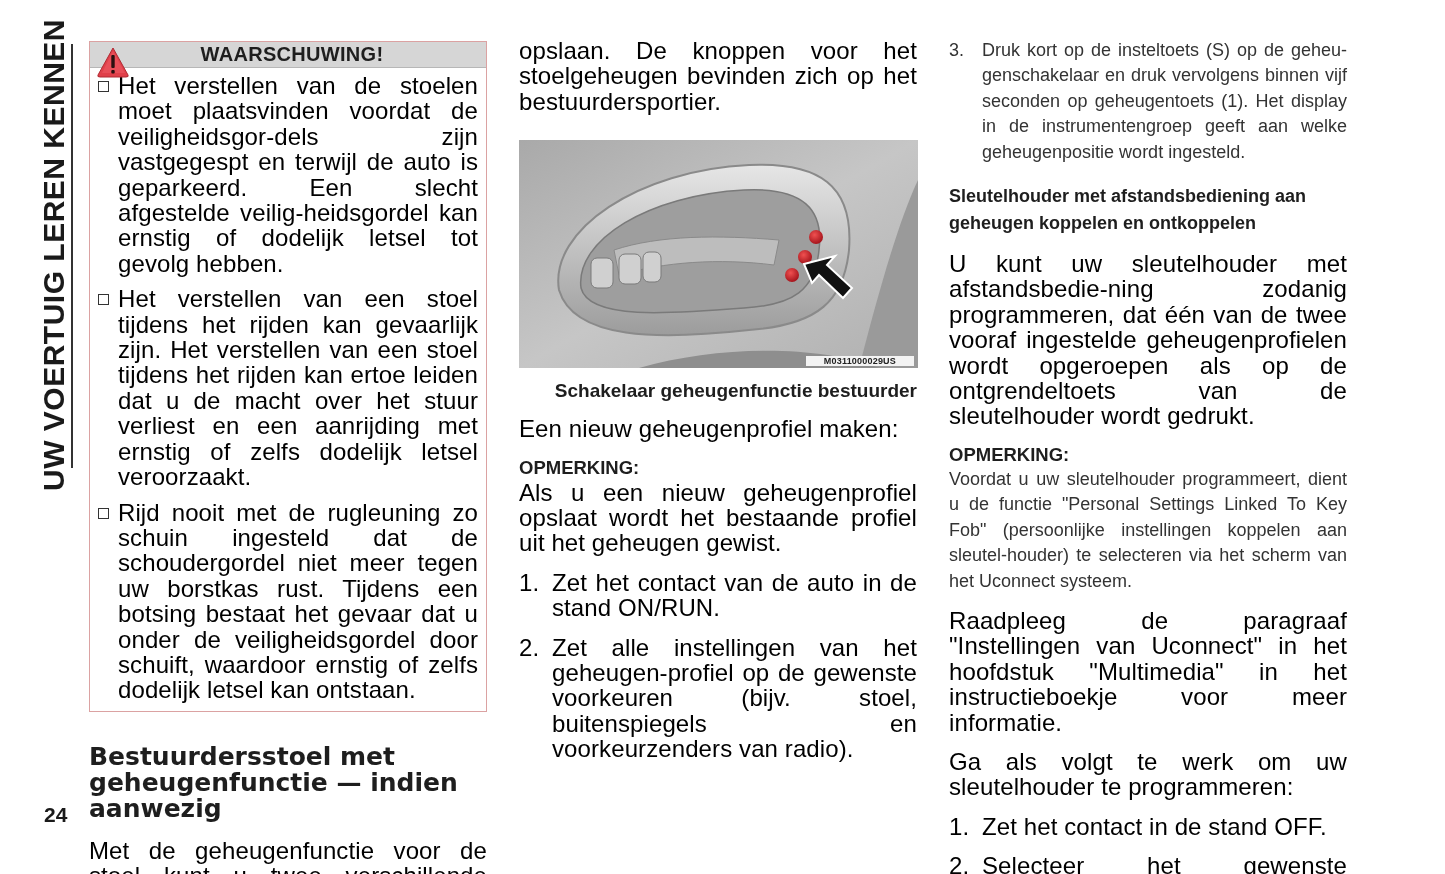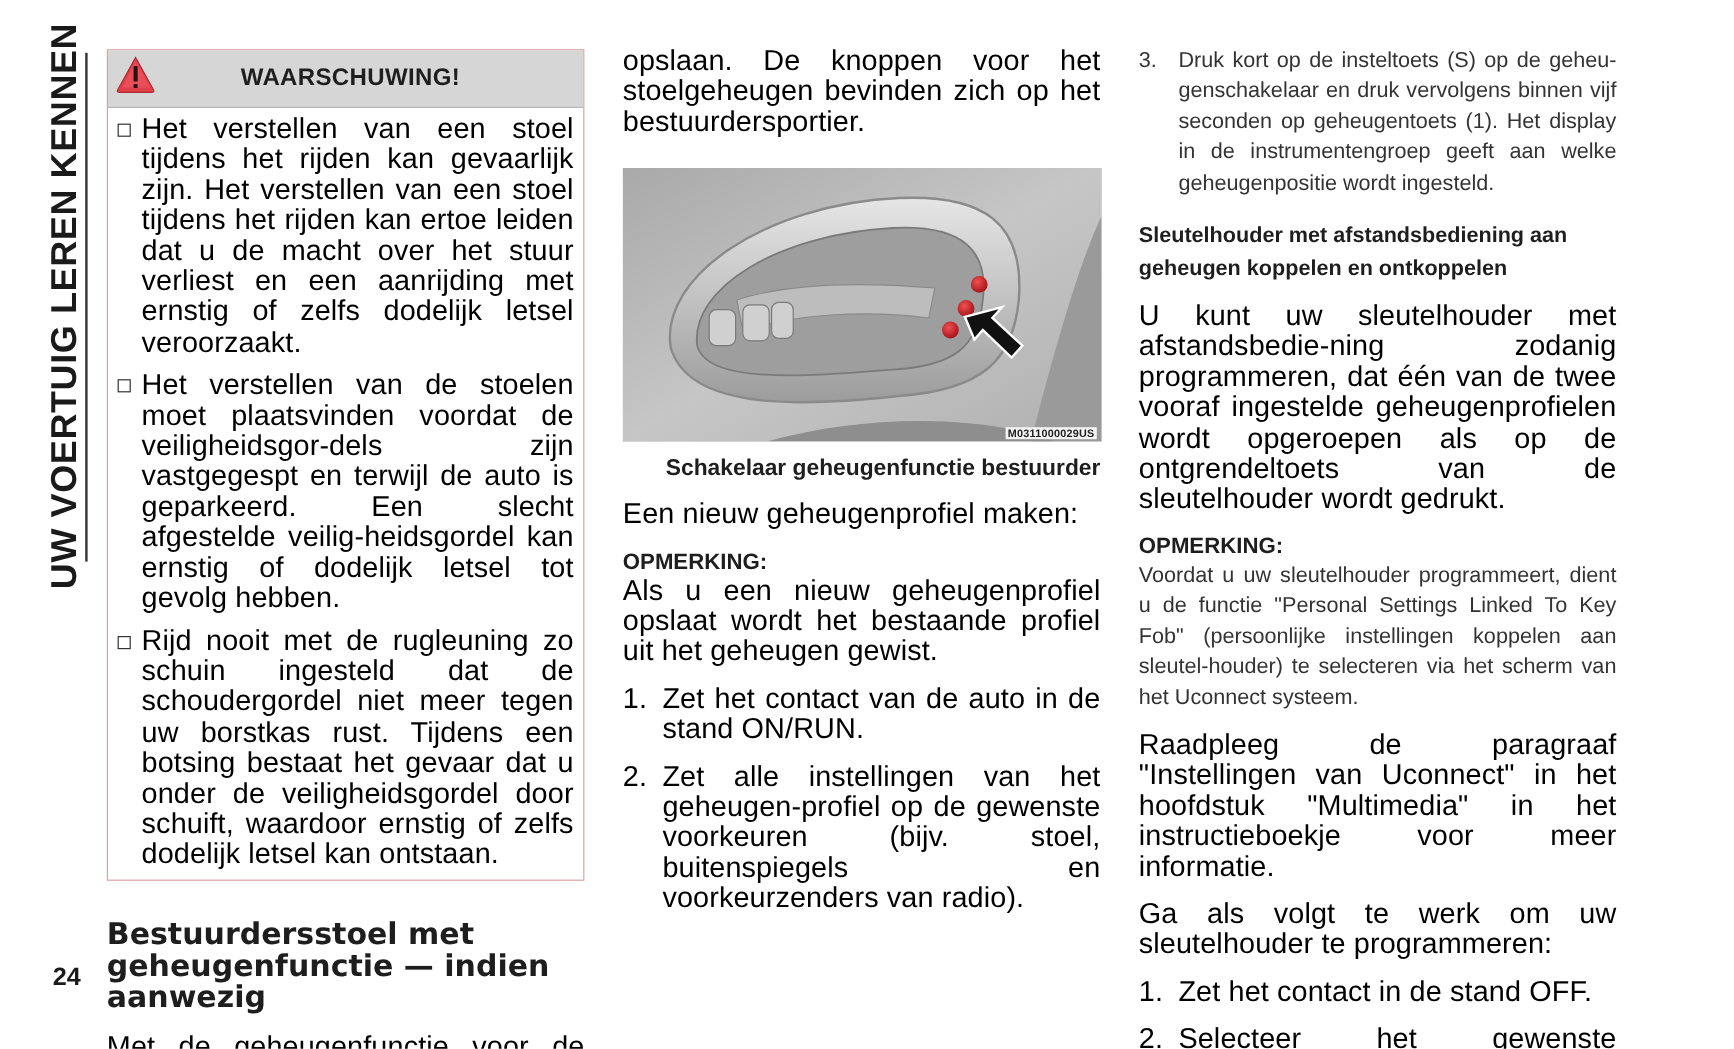--- a/index.html
+++ b/index.html
@@ -40,7 +40,7 @@
       border: 1.5px solid #dba2a2; width: 398px; margin-top: 3px;
     }
     .warning-header {
-      background: #d6d6d6; height: 48px; position: relative;
+      background: #d6d6d6; height: 26px; position: relative;
       border-bottom: 1.5px solid #b7b7b7;
       display: flex; align-items: center; justify-content: center;
     }

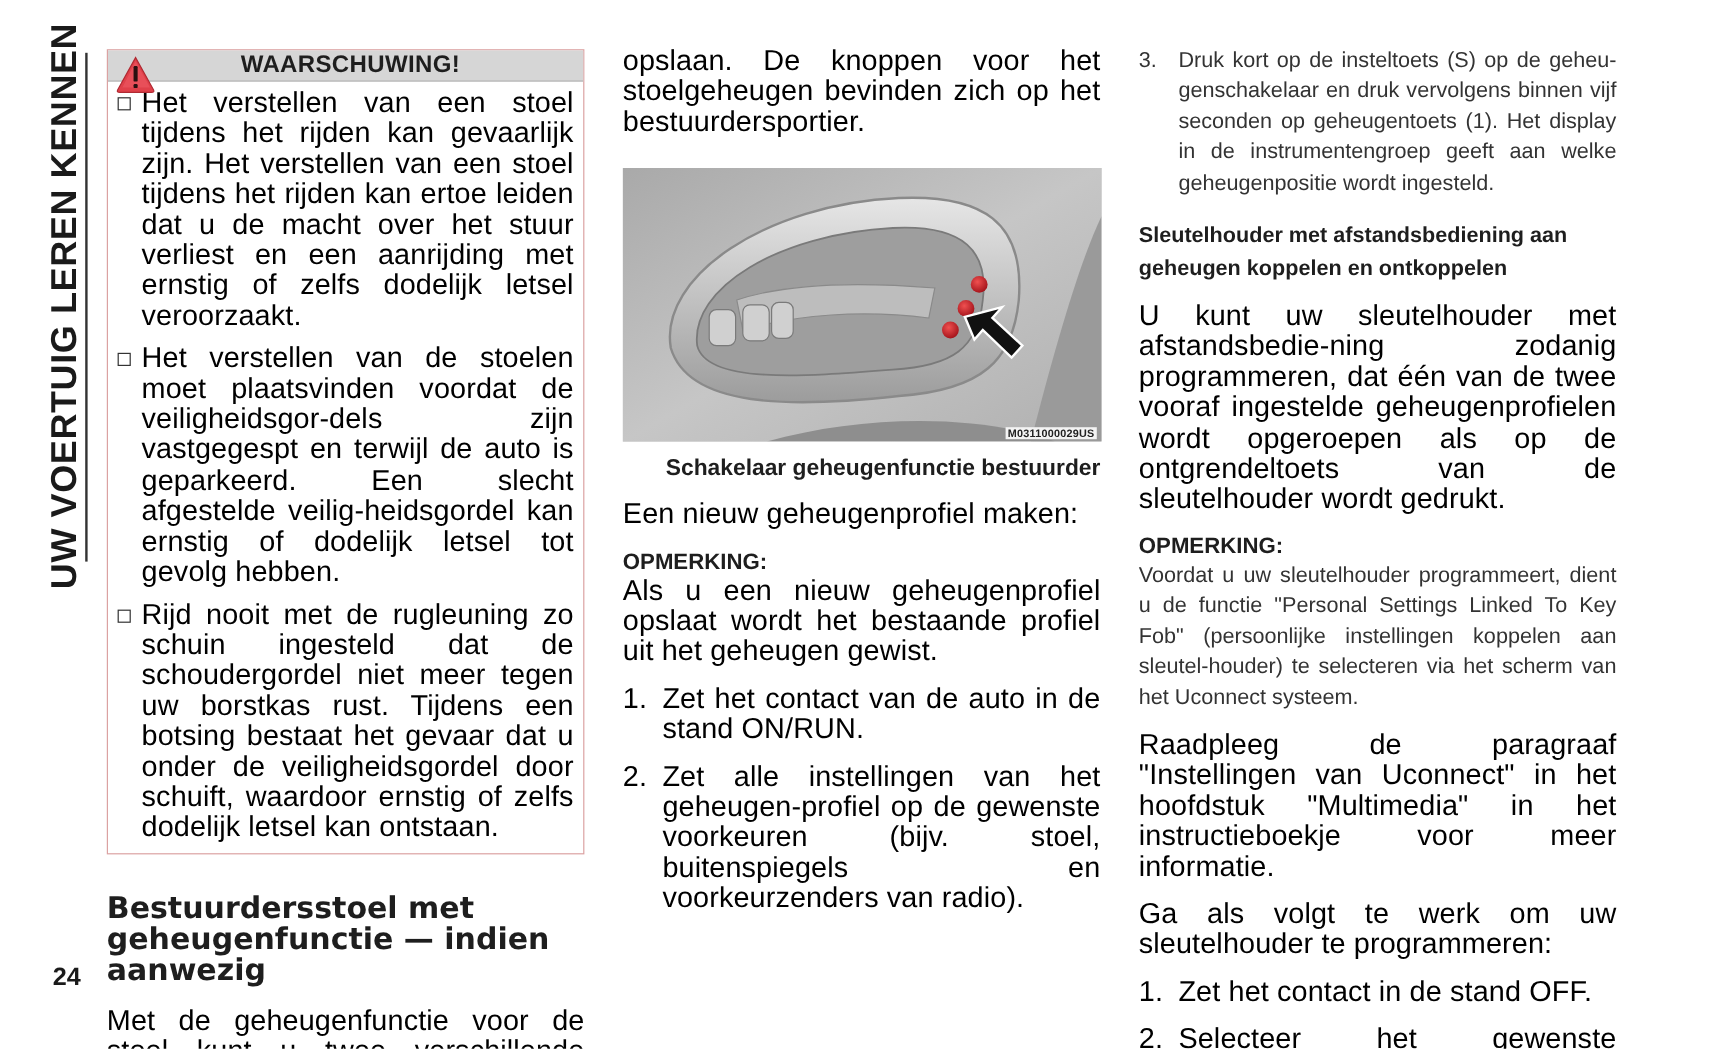--- a/index.html
+++ b/index.html
@@ -103,11 +103,11 @@
     <div class="warning-body">
       <div class="warn-item">
         <span class="bullet-box"></span>
-        <span class="warn-text body-text">Het verstellen van een stoel tijdens het rijden kan gevaarlijk zijn. Het verstellen van een stoel tijdens het rijden kan ertoe leiden dat u de macht over het stuur verliest en een aanrijding met ernstig of zelfs dodelijk letsel veroorzaakt.</span>
+        <span class="warn-text body-text">Het verstellen van de stoelen moet plaatsvinden voordat de veiligheidsgor-dels zijn vastgegespt en terwijl de auto is geparkeerd. Een slecht afgestelde veilig-heidsgordel kan ernstig of dodelijk letsel tot gevolg hebben.</span>
       </div>
       <div class="warn-item">
         <span class="bullet-box"></span>
-        <span class="warn-text body-text">Het verstellen van de stoelen moet plaatsvinden voordat de veiligheidsgor-dels zijn vastgegespt en terwijl de auto is geparkeerd. Een slecht afgestelde veilig-heidsgordel kan ernstig of dodelijk letsel tot gevolg hebben.</span>
+        <span class="warn-text body-text">Het verstellen van een stoel tijdens het rijden kan gevaarlijk zijn. Het verstellen van een stoel tijdens het rijden kan ertoe leiden dat u de macht over het stuur verliest en een aanrijding met ernstig of zelfs dodelijk letsel veroorzaakt.</span>
       </div>
       <div class="warn-item">
         <span class="bullet-box"></span>

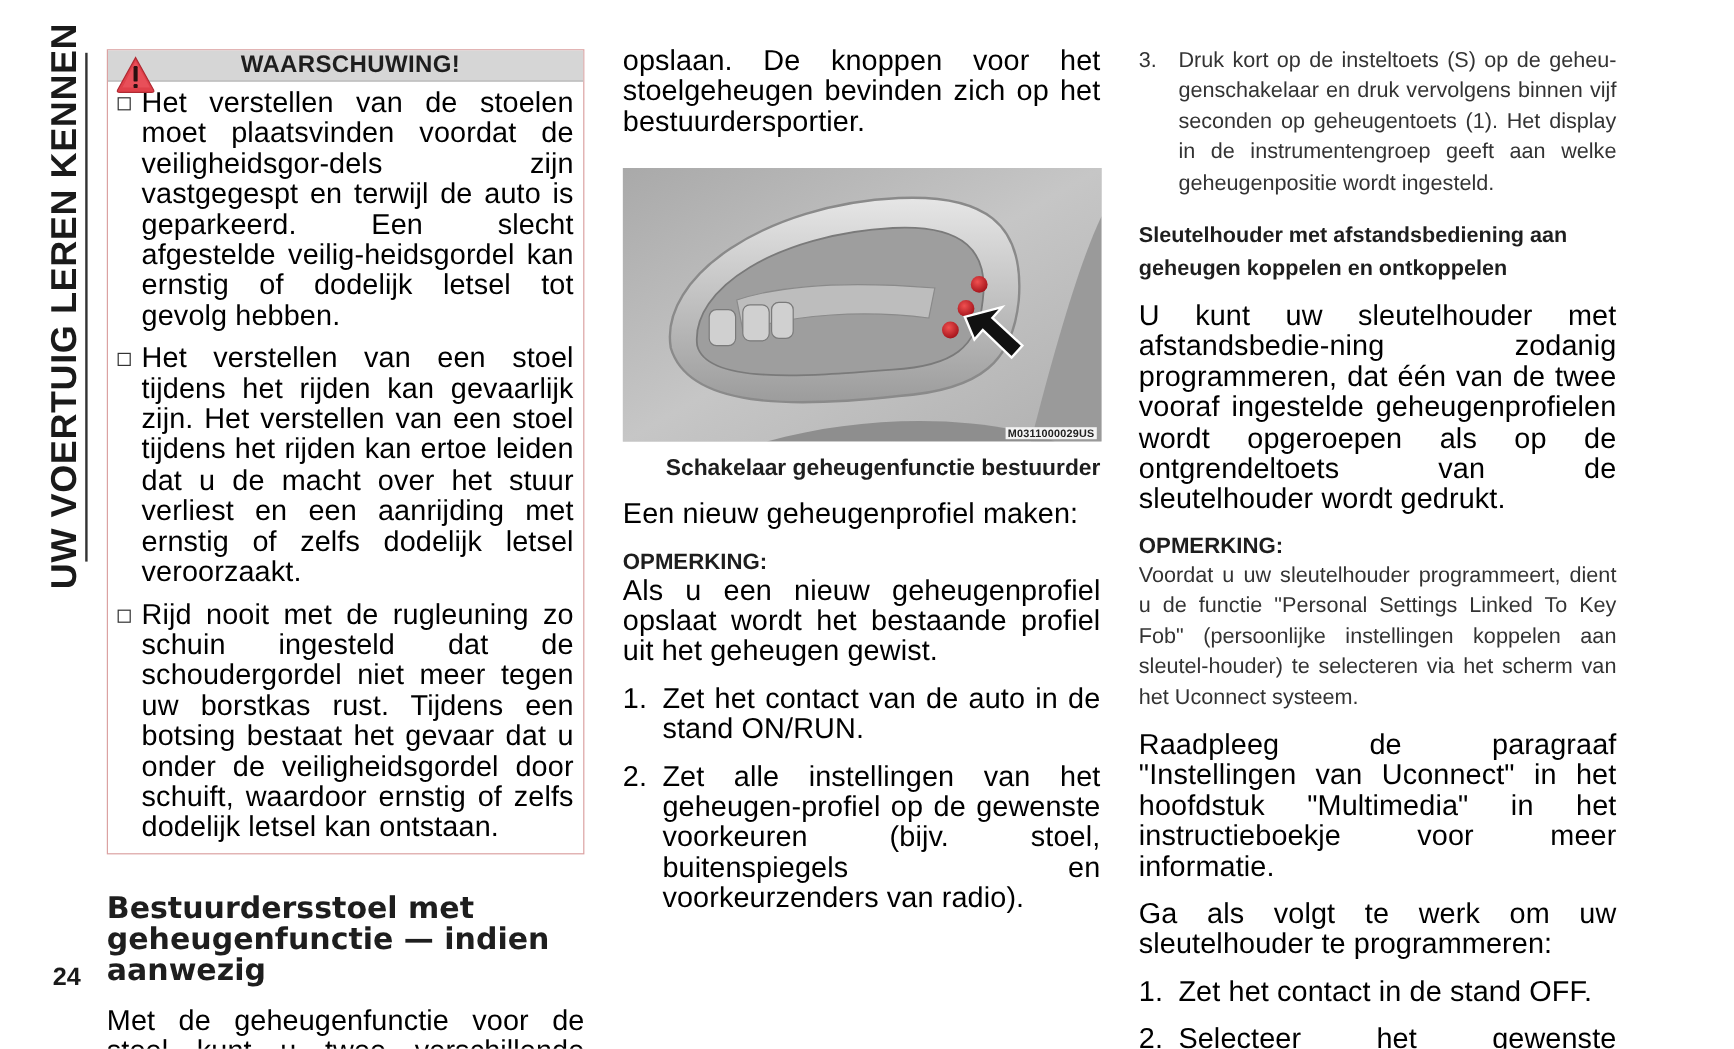--- a/index.html
+++ b/index.html
@@ -70,7 +70,7 @@
     }
     .figure-code {
       position: absolute; right: 4px; bottom: 2px; background: #f3f3f3;
-      font-size: 9px; font-weight: bold; color: #222; padding: 0 2px; letter-spacing: 0.2px;
+      font-size: 9px; font-weight: bold; color: #222; padding: 0 18px; letter-spacing: 0.2px;
     }
     .figure-caption {
       text-align: right; font-weight: bold; font-size: 19px; color: #1e1e1e; margin-top: 12px;

